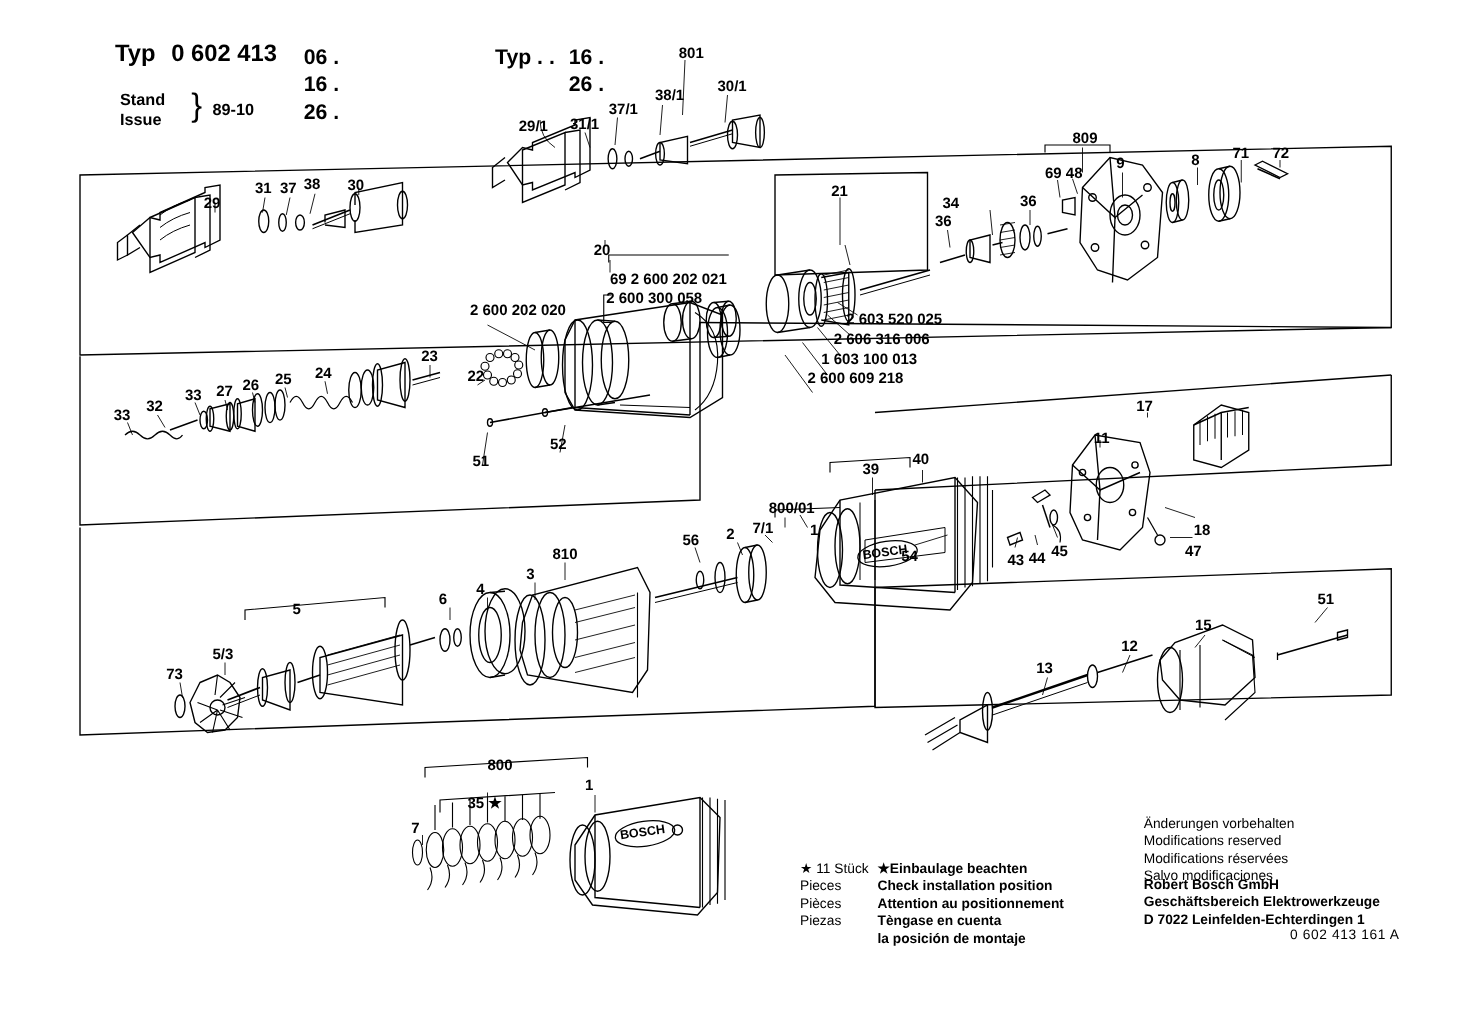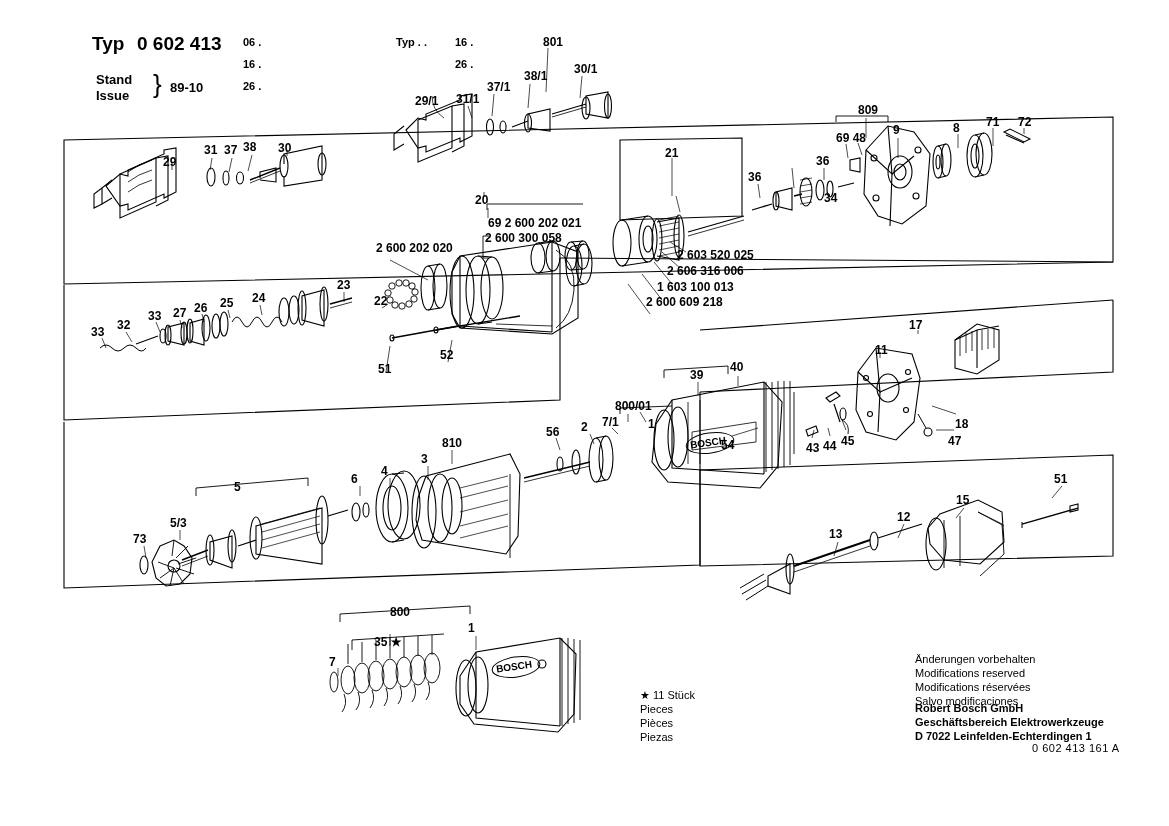--- a/index.html
+++ b/index.html
@@ -15,7 +15,7 @@
   .lbl{position:absolute;font-size:12px;font-weight:bold;white-space:nowrap;line-height:1.05;}
   .title{position:absolute;font-weight:bold;white-space:nowrap;}
   .t1{font-size:19px;}
-  .t2{font-size:11px;}
+  .t2{font-size:17px;}
   .t3{font-size:13px;}
   .foot{position:absolute;font-size:11px;white-space:nowrap;line-height:1.28;}
   .foot.b{font-weight:bold;}

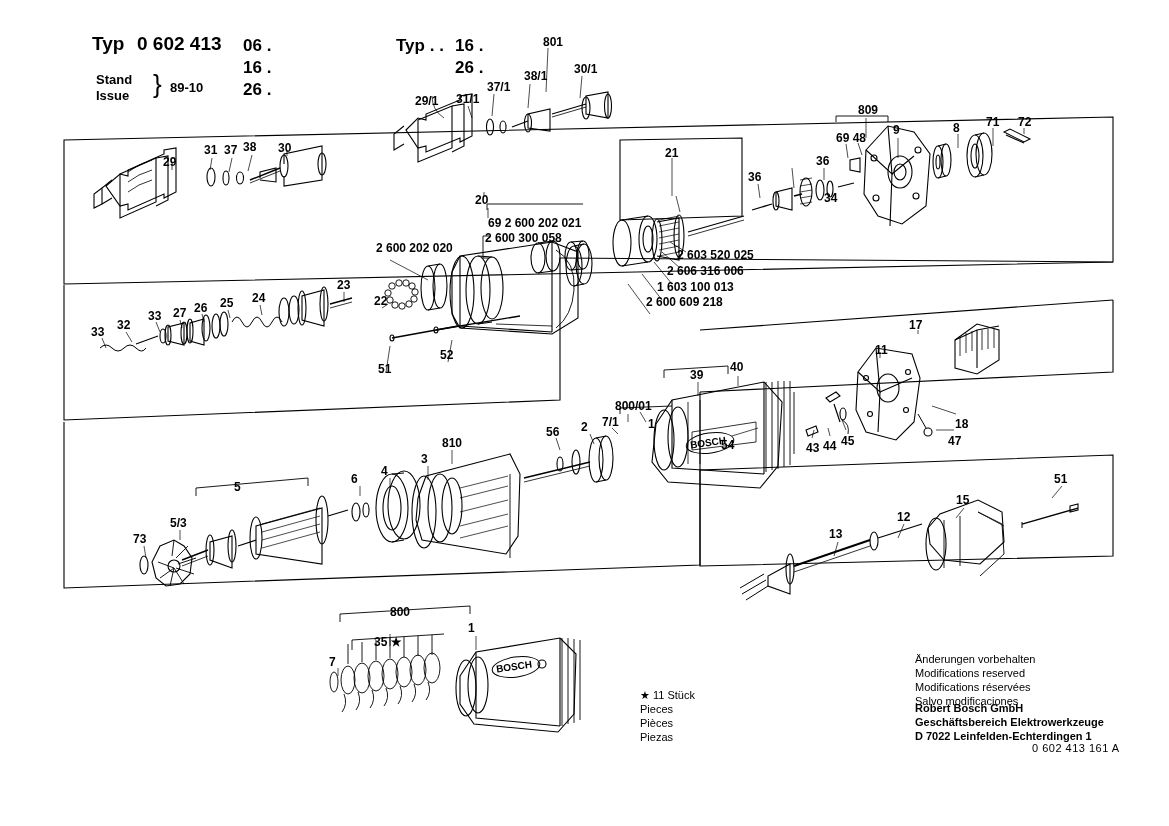--- a/index.html
+++ b/index.html
@@ -385,7 +385,7 @@
   <div class="lbl" style="left:224px;top:144px;">37</div>
   <div class="lbl" style="left:204px;top:144px;">31</div>
   <div class="lbl" style="left:665px;top:147px;">21</div>
-  <div class="lbl" style="left:824px;top:156px;margin-top:36px;">34</div>
+  <div class="lbl" style="left:754px;top:156px;">34</div>
   <div class="lbl" style="left:748px;top:171px;">36</div>
   <div class="lbl" style="left:816px;top:155px;">36</div>
   <div class="lbl" style="left:475px;top:194px;text-align:center;">20</div>

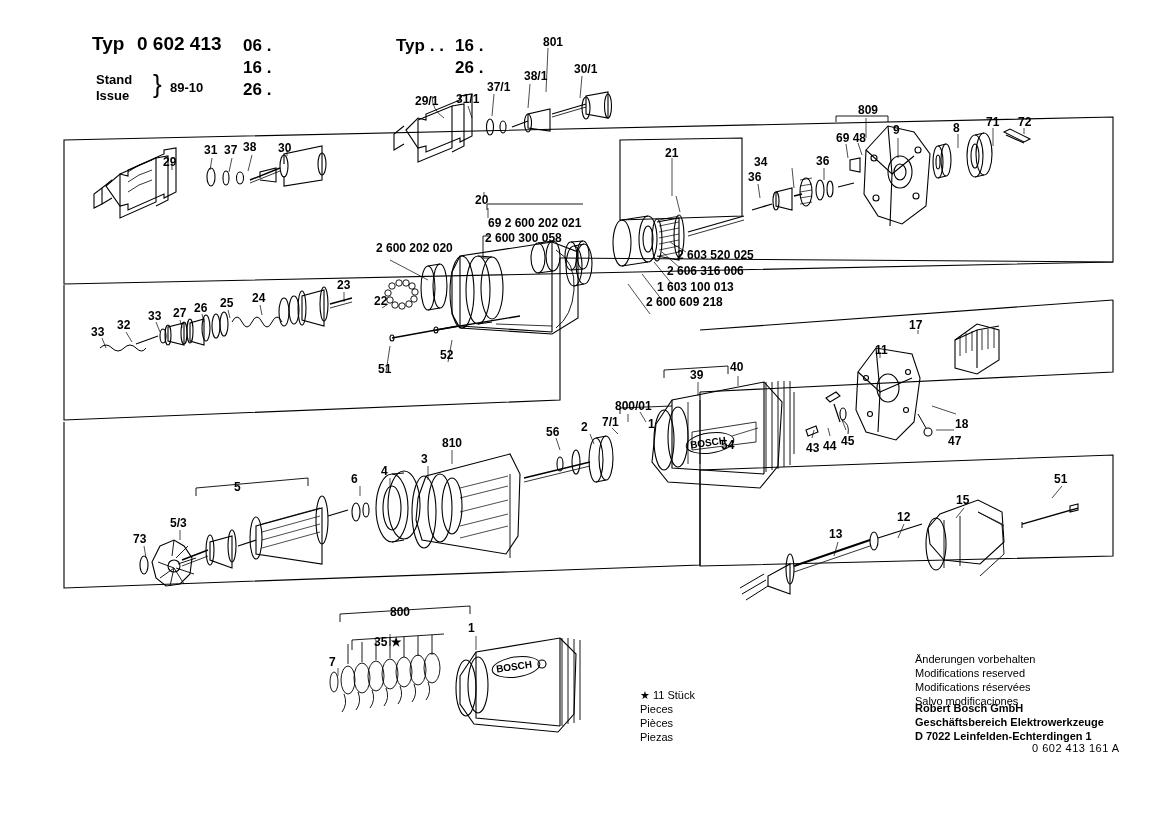--- a/index.html
+++ b/index.html
@@ -445,6 +445,13 @@
     <div>Piezas</div>
   </div>
 
+  <div class="foot b" style="left:702px;top:688px;">
+    <div>★Einbaulage beachten</div>
+    <div>Check installation position</div>
+    <div>Attention au positionnement</div>
+    <div>Tèngase en cuenta</div>
+    <div>la posición de montaje</div>
+  </div>
 
   <div class="foot" style="left:915px;top:652px;">
     <div>Änderungen vorbehalten</div>

